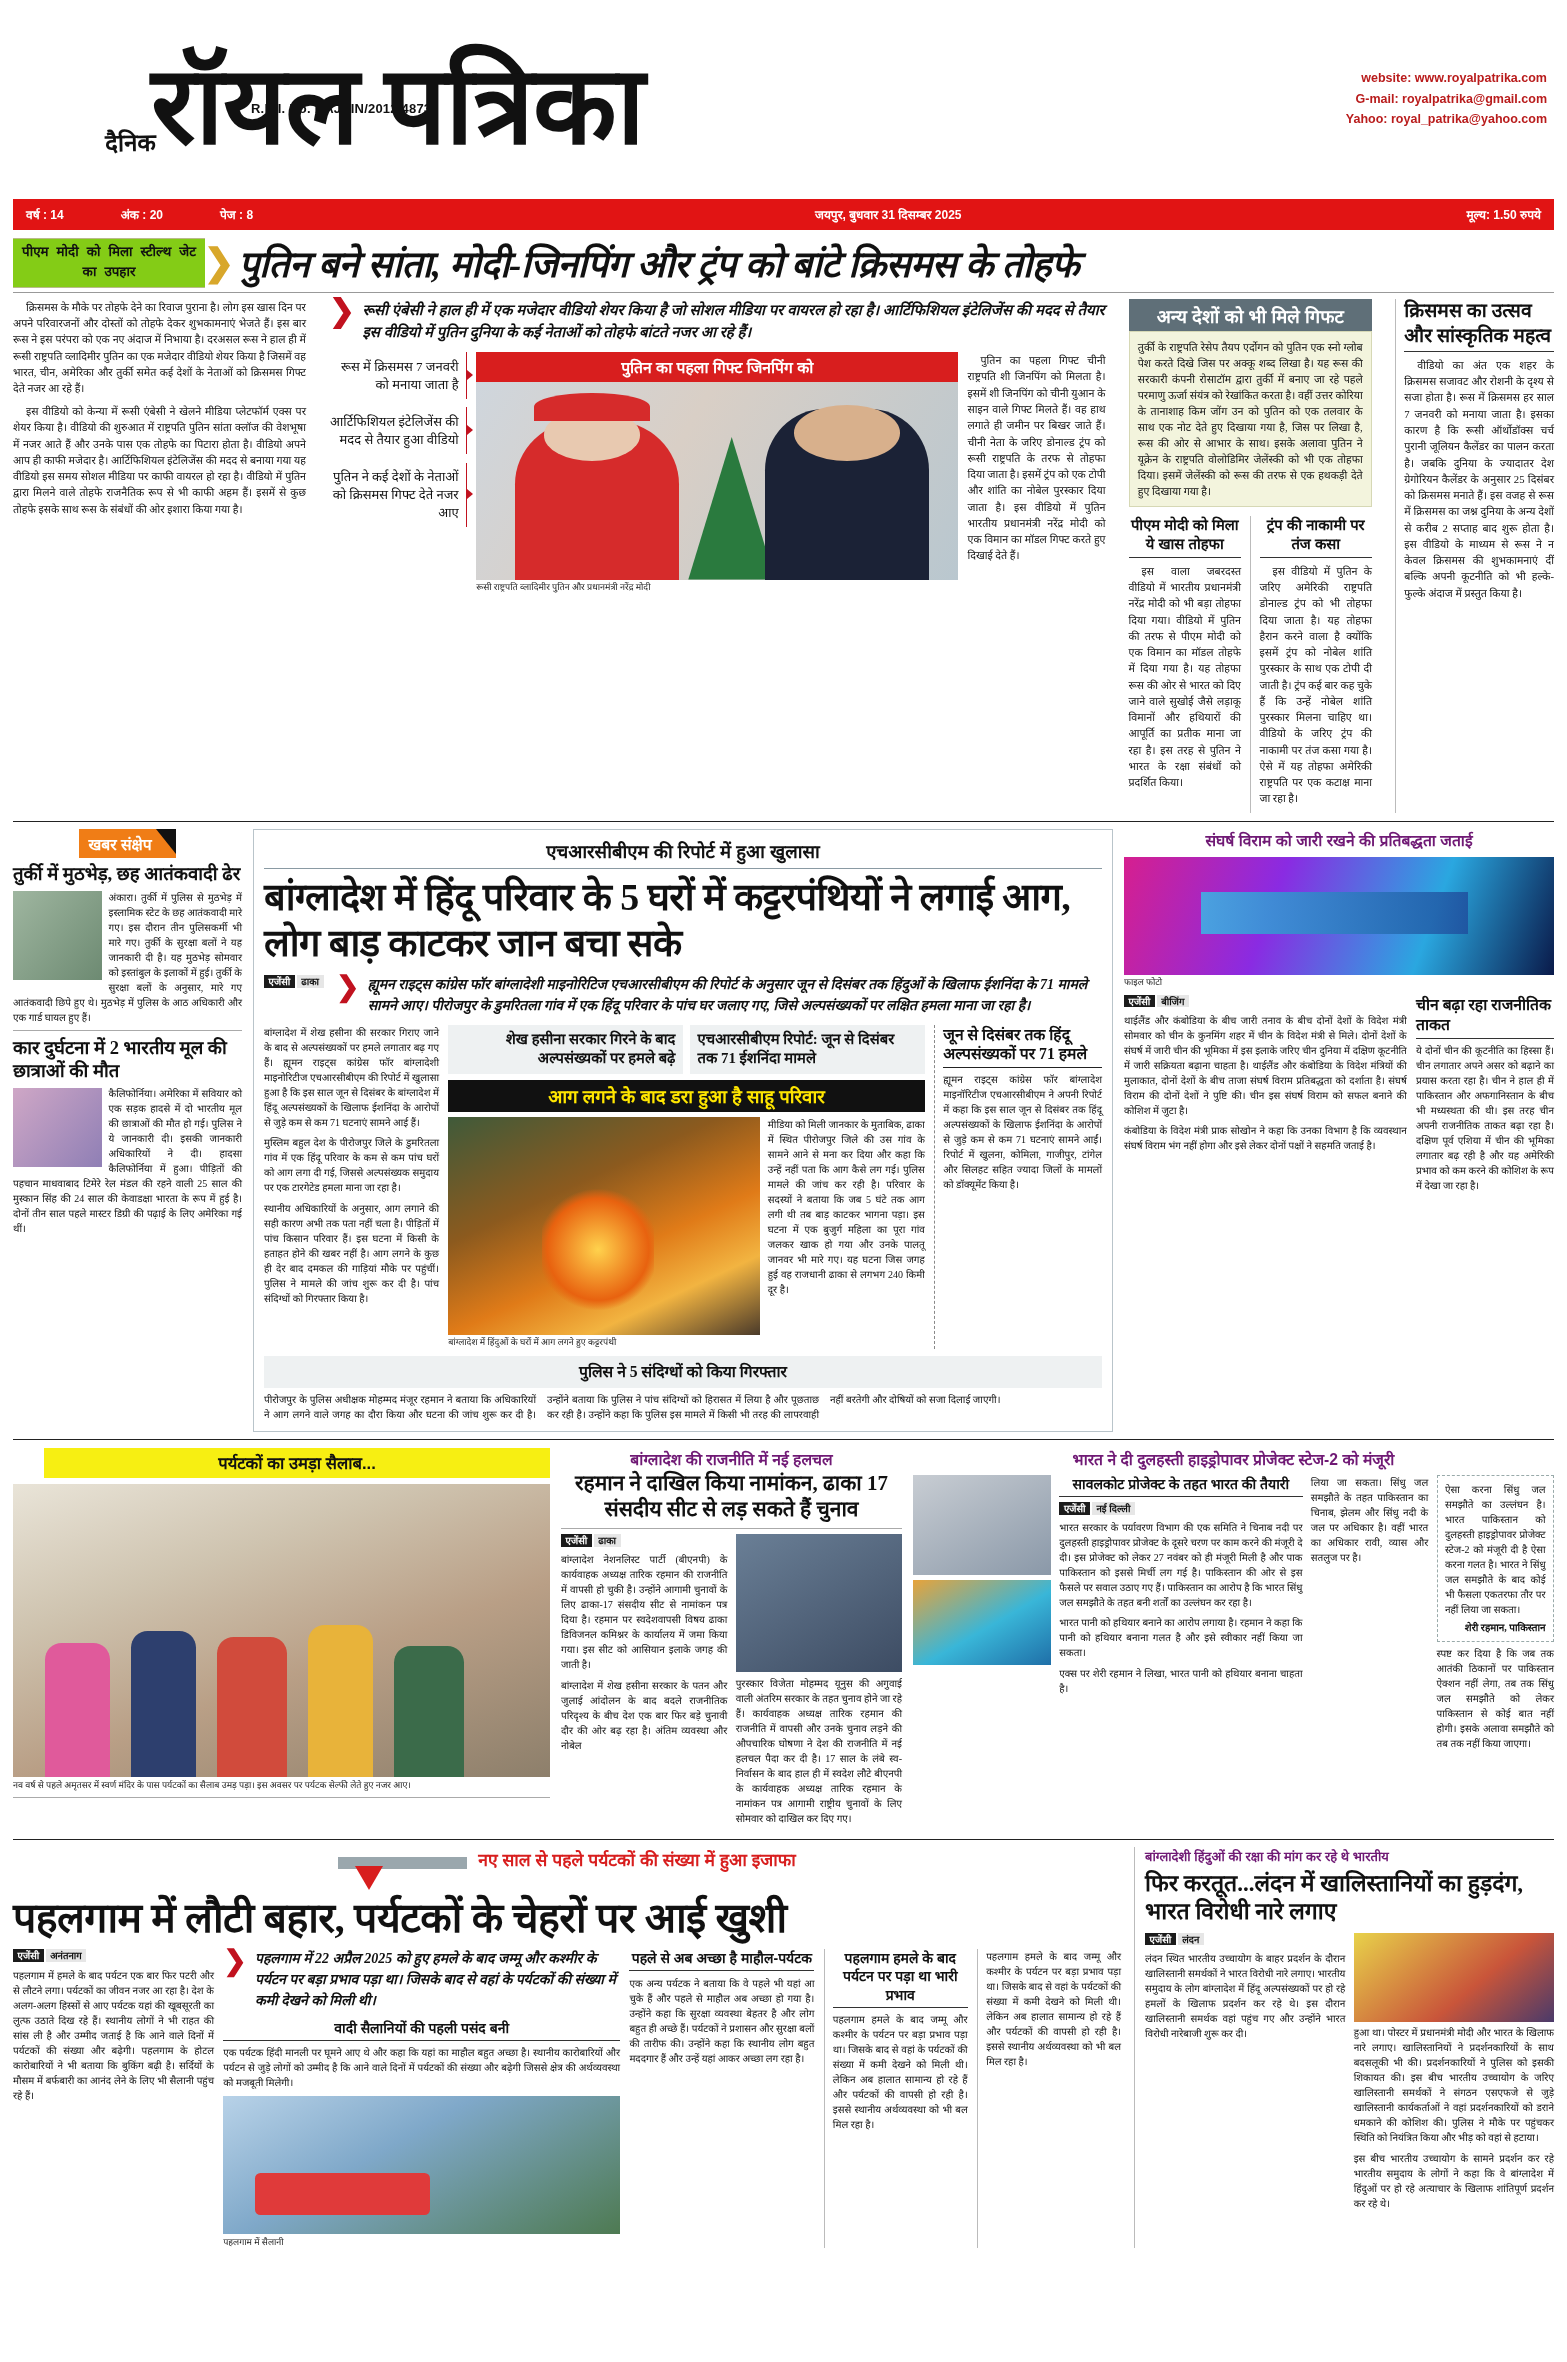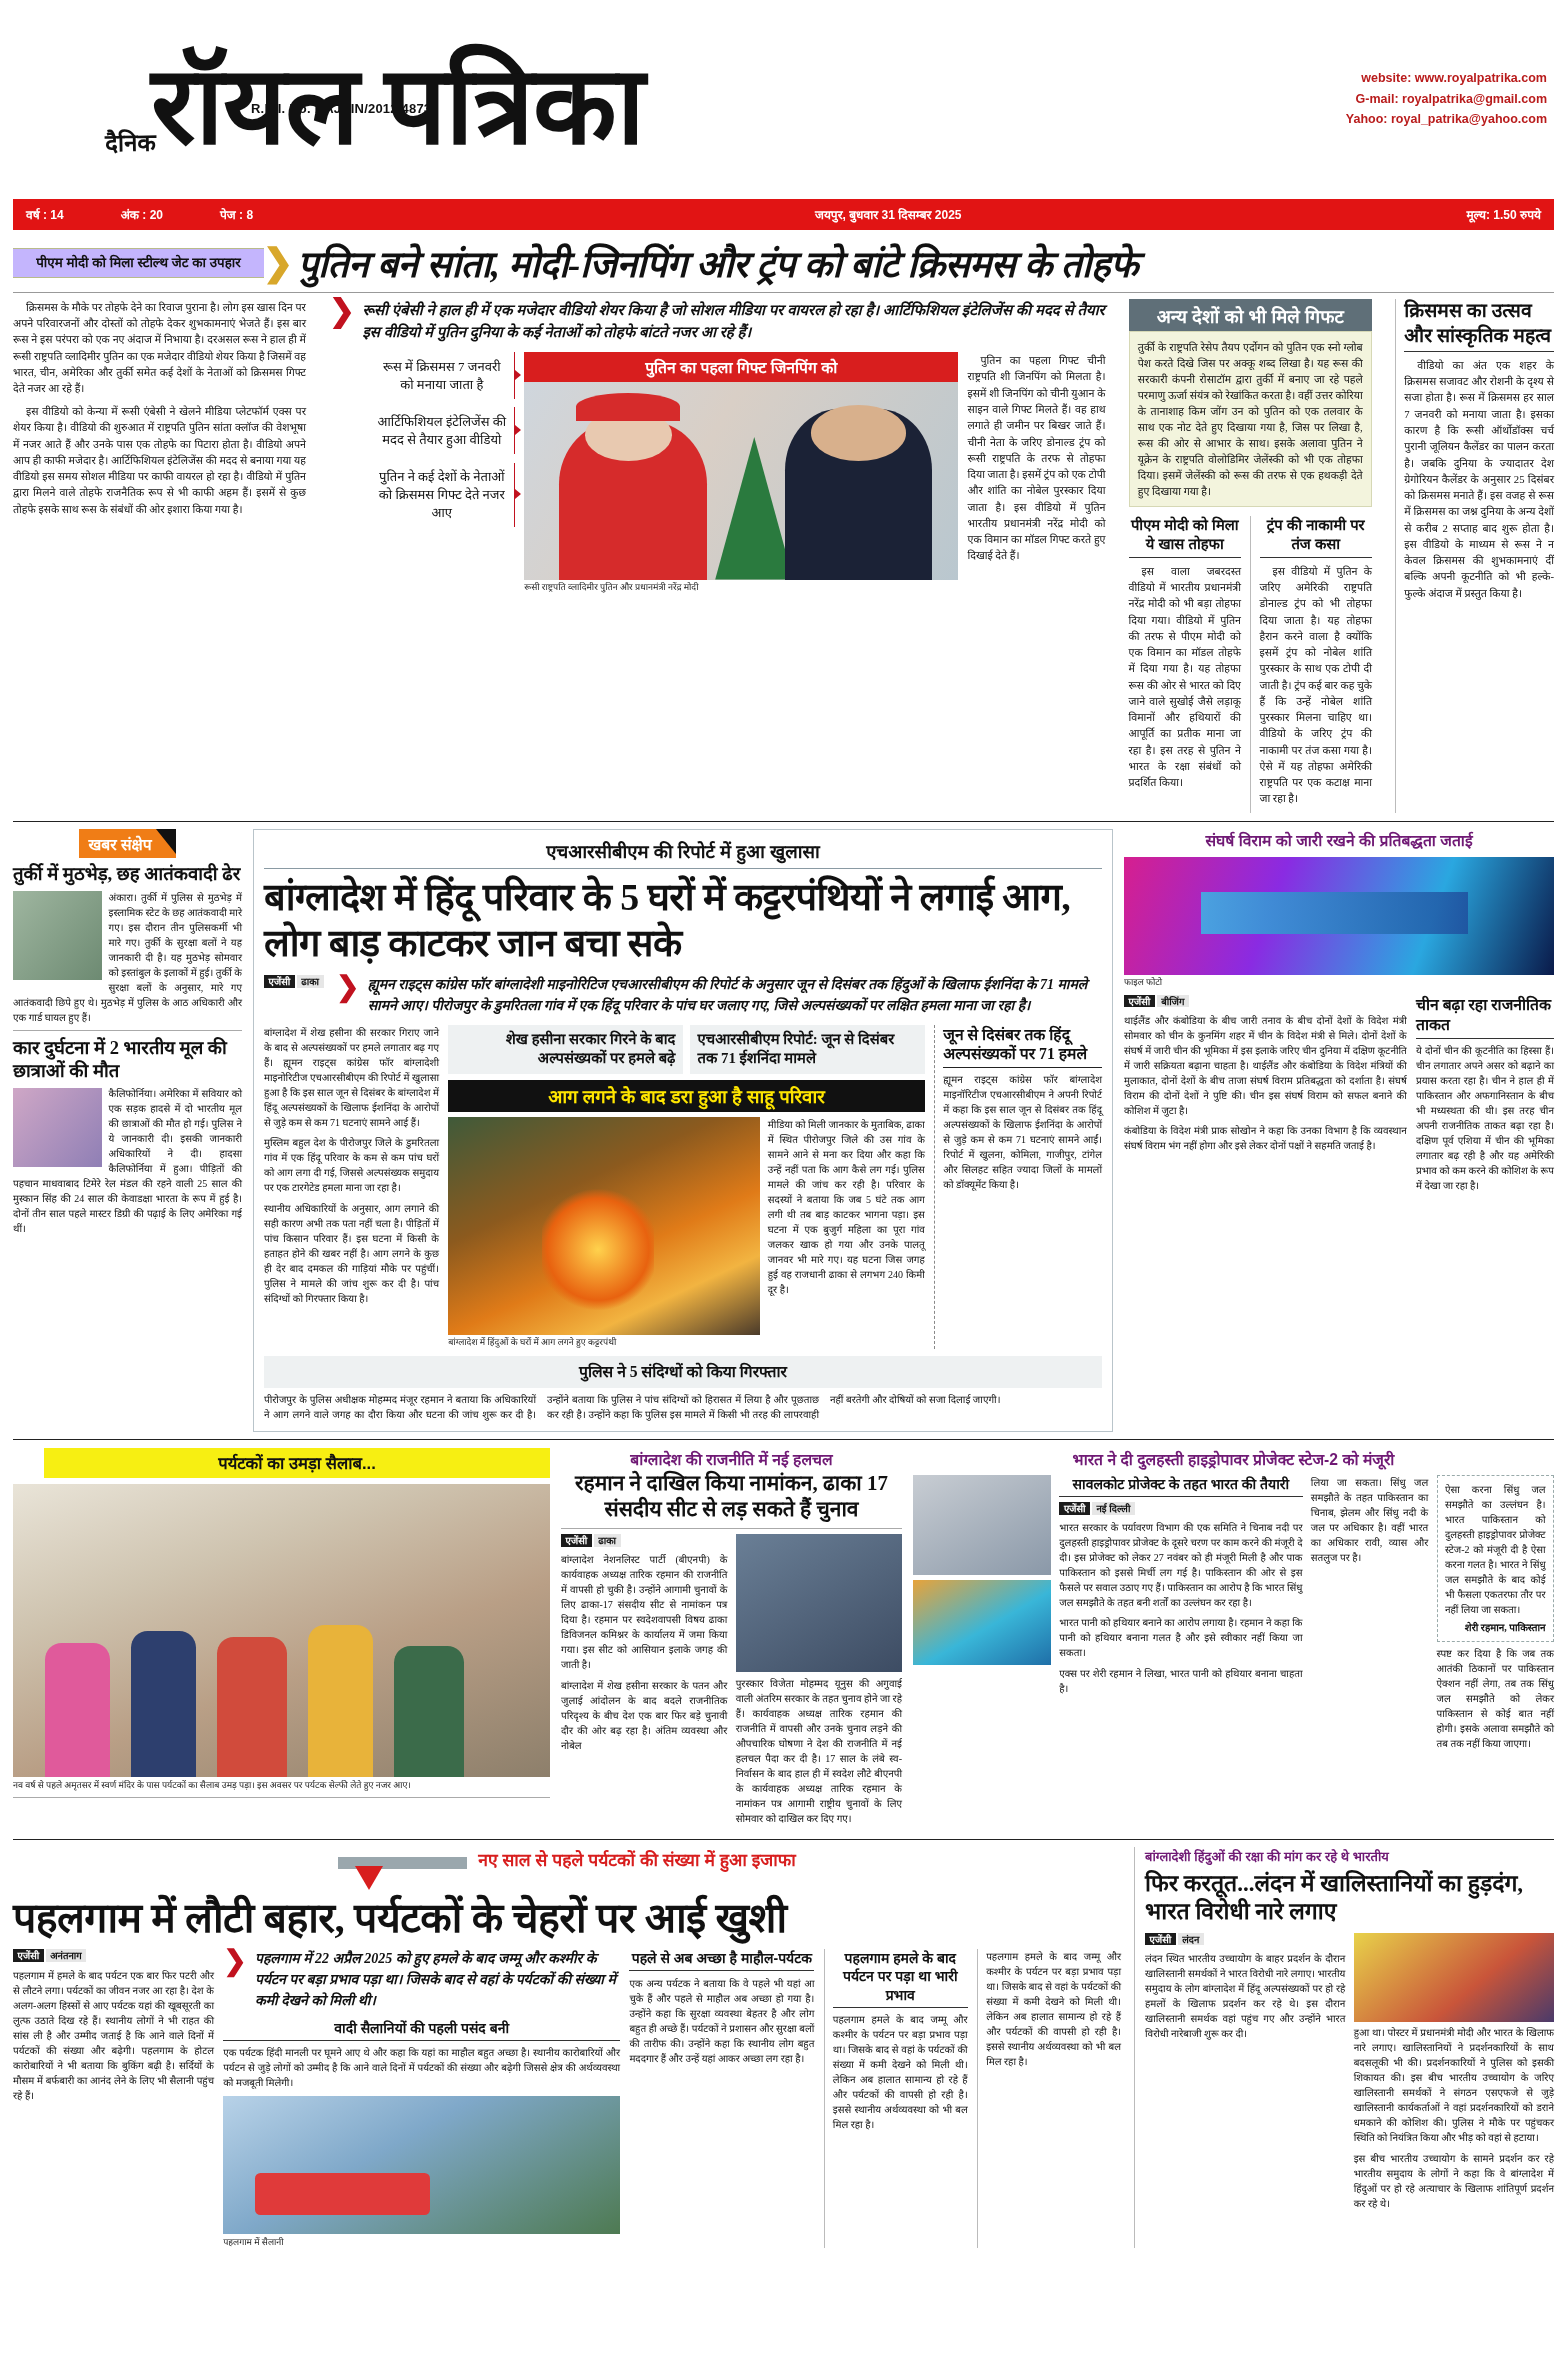--- a/index.html
+++ b/index.html
@@ -34,8 +34,8 @@
 
   
   .lead-row { display:flex; align-items:center; margin-top:9.2px; height:48px; }
-  .kicker-box { width:251px; background:#c4b5fd; border-top:0.9px solid #b9bb8a; border-bottom:0.9px solid #b9bb8a;
-    padding:4.6px 7.4px; font-family:Liberation Sans, sans-serif; font-weight:700; font-size:13.4px;
+  .kicker-box { width:192px; background:#84cc16; border-top:0.9px solid #b9bb8a; border-bottom:0.9px solid #b9bb8a;
+    padding:4.6px 7.4px; font-family:Liberation Mono, monospace; font-weight:700; font-size:13.4px;
     line-height:1.45; text-align:center; color:#111; }
   .chev { width:28px; display:flex; justify-content:center; align-items:center;
     font-size:37px; color:#d8a72b; font-weight:700; }

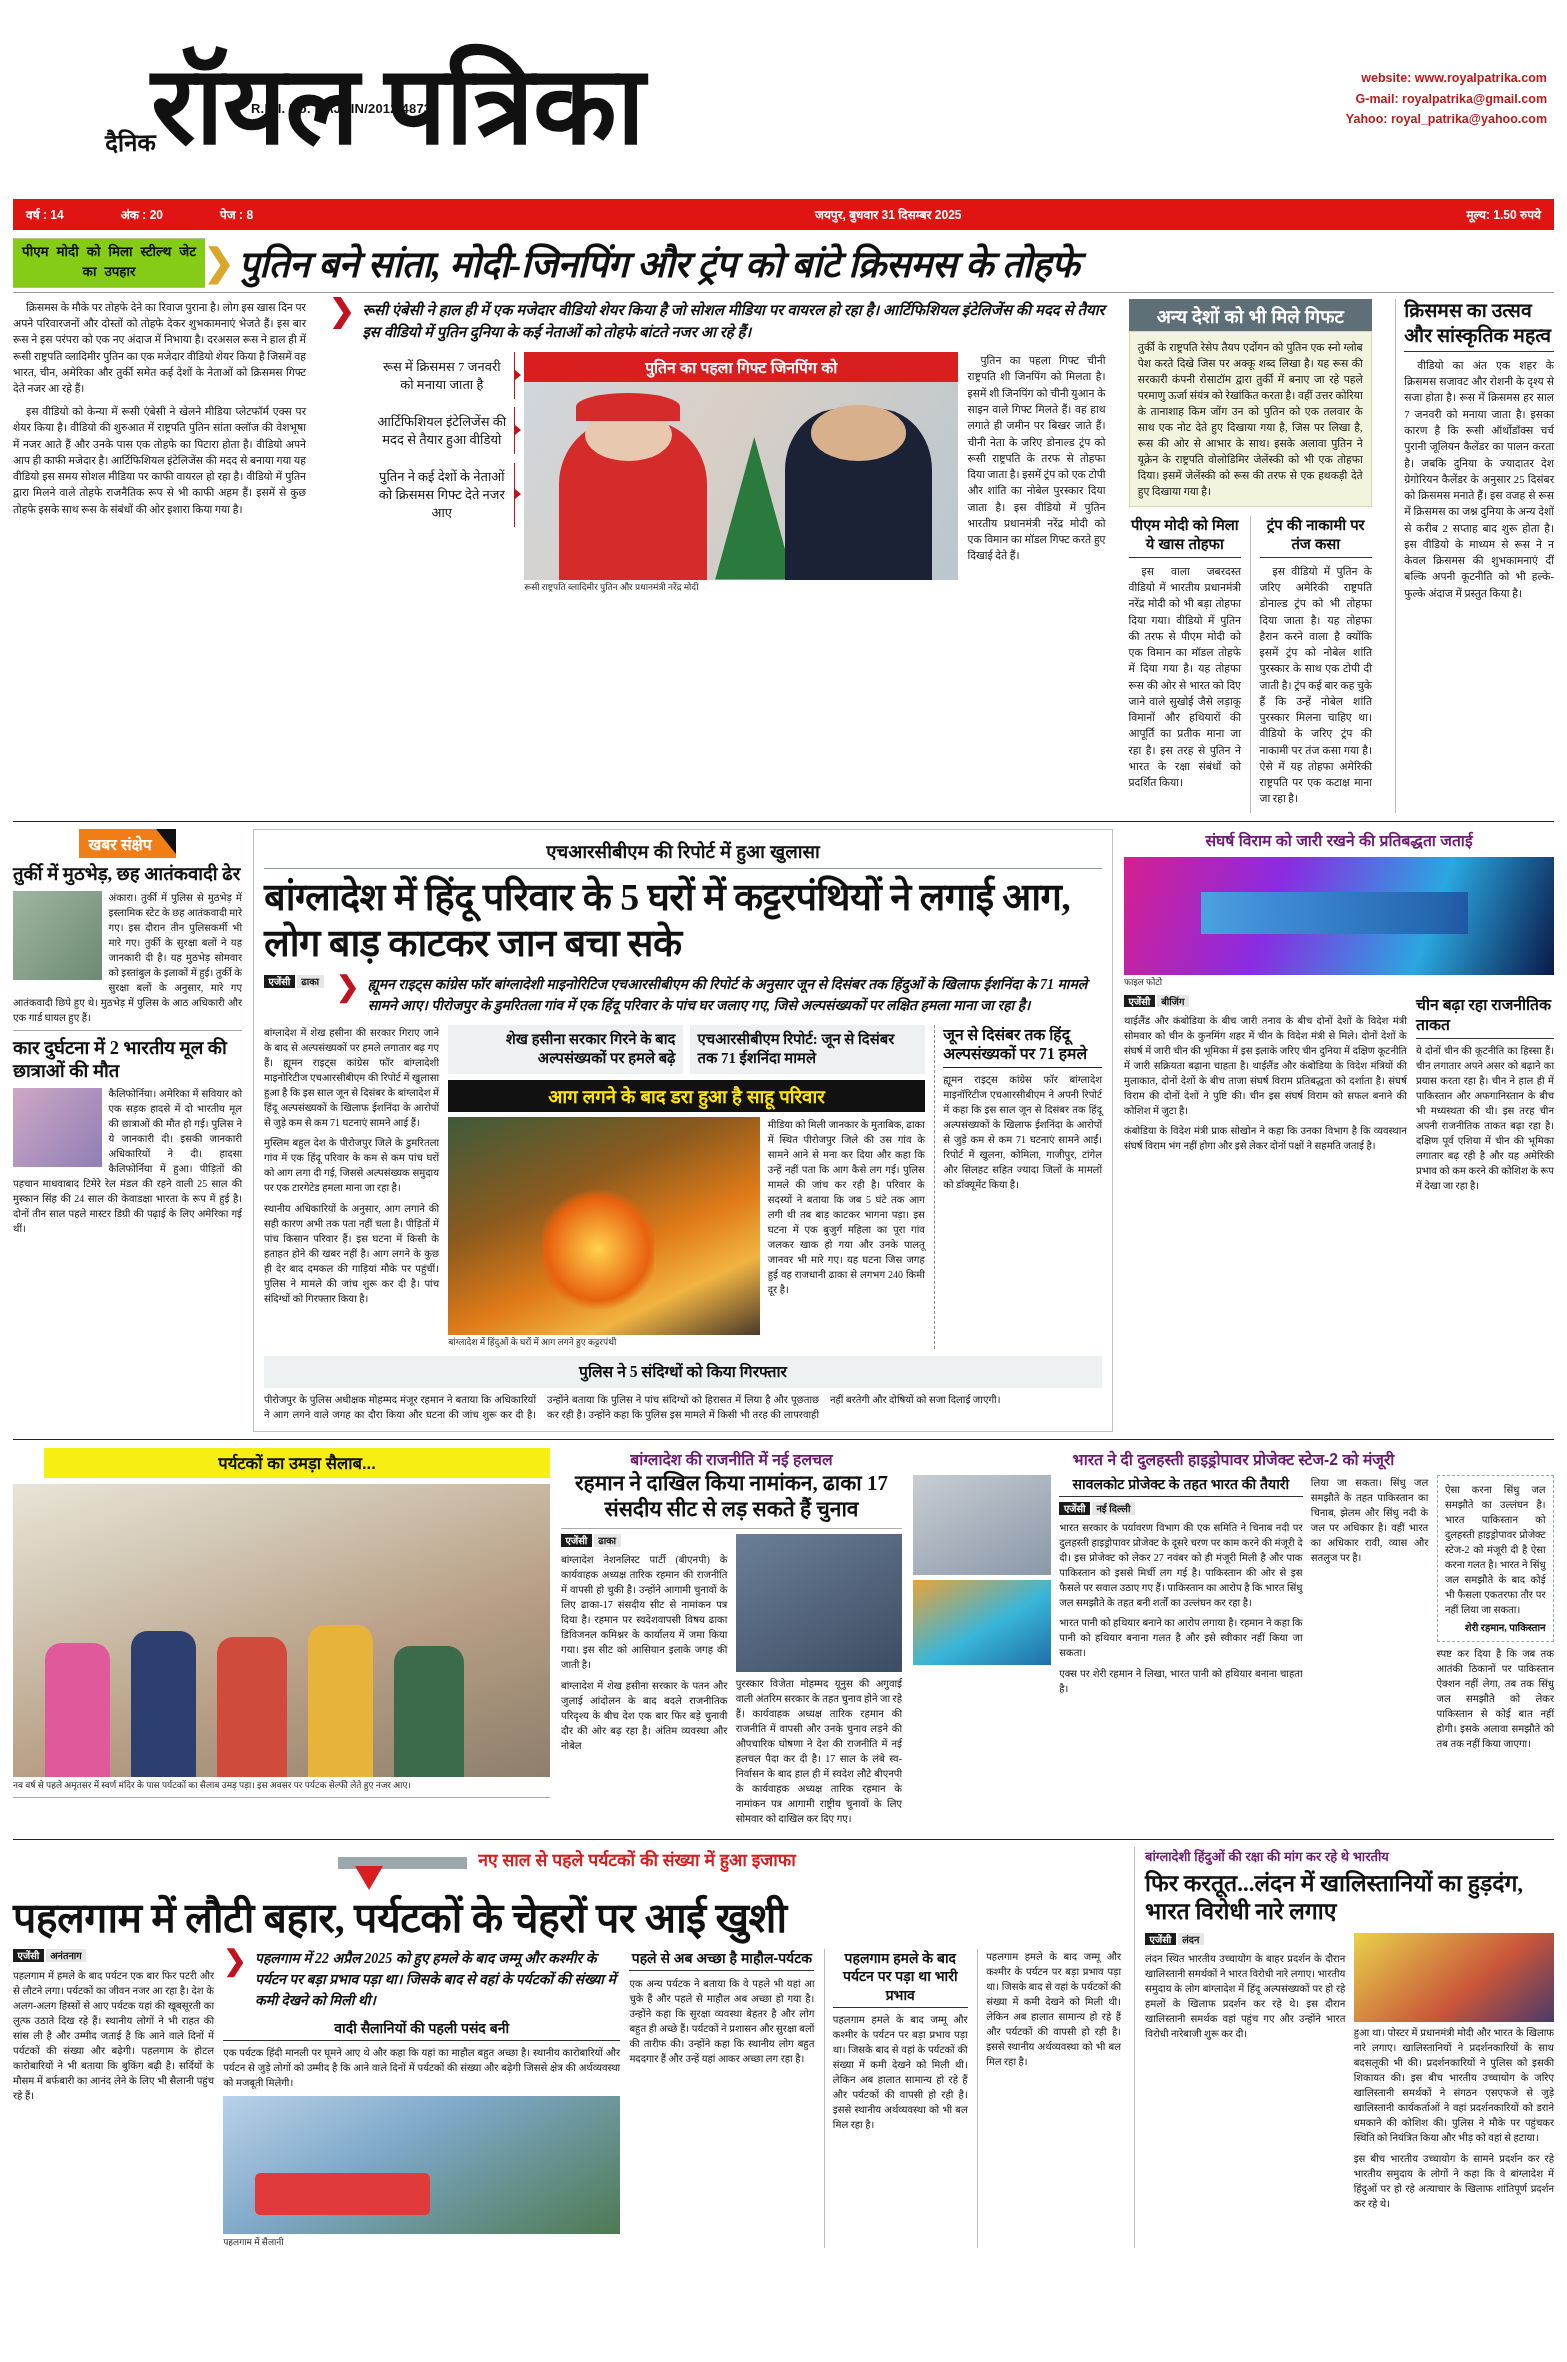--- a/index.html
+++ b/index.html
@@ -55,7 +55,7 @@
   .intro-text { font-size:15px; font-style:italic; font-weight:700; line-height:1.5;
     font-family:"Liberation Serif", serif; }
 
-  .bullets { width:138px; font-size:13px; text-align:center; line-height:1.38;margin-left:48px; }
+  .bullets { width:138px; font-size:13px; text-align:right; line-height:1.38; }
   .bullet { border-right:1.8px solid #c1121f; padding:5.5px 7.4px 5.5px 0; margin-bottom:8.3px; position:relative; }
   .bullet::after { content:""; position:absolute; right:-6.5px; top:50%; width:0; height:0;
     border-top:5.5px solid transparent; border-bottom:5.5px solid transparent; border-left:6.5px solid #c1121f; margin-top:-5.5px; }

